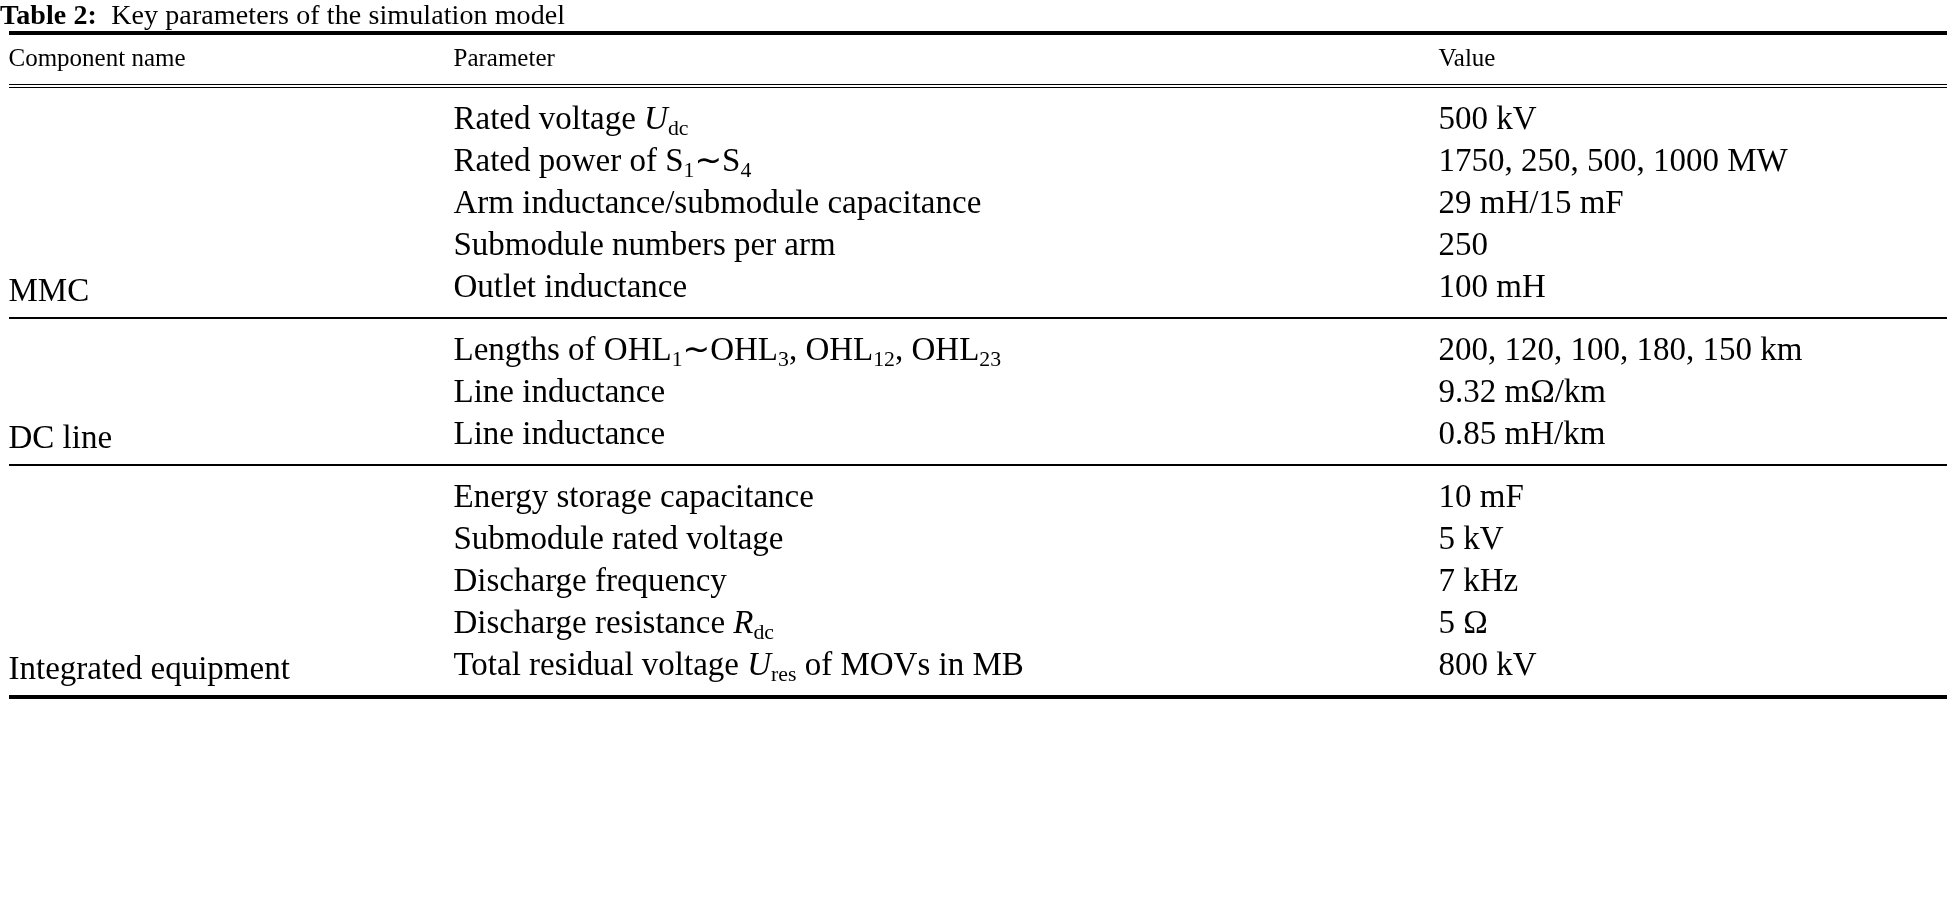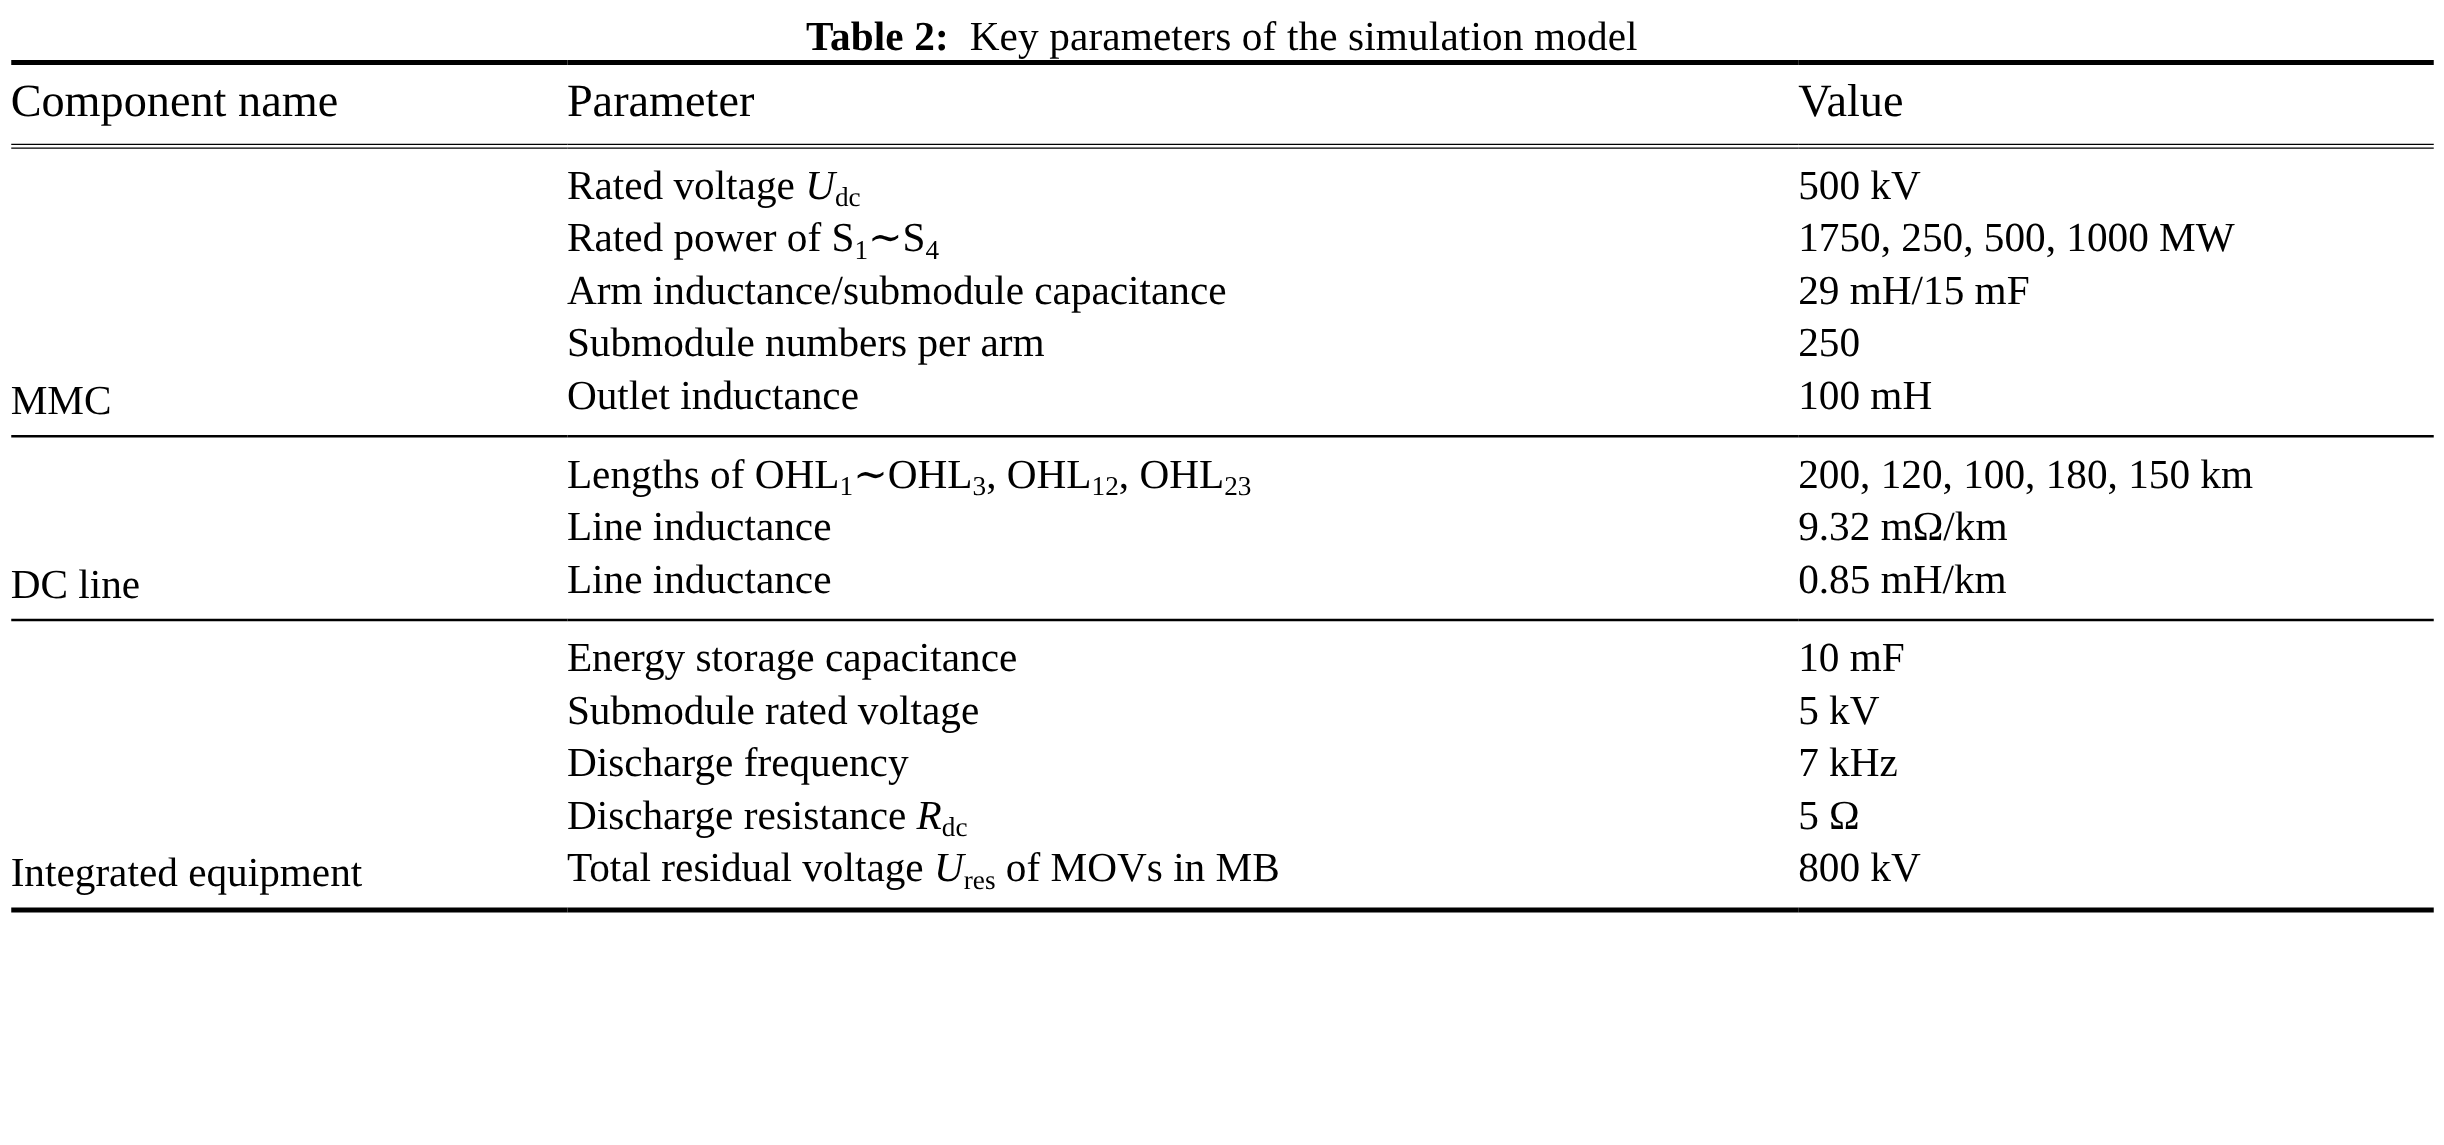--- a/index.html
+++ b/index.html
@@ -24,10 +24,9 @@
 
   
   .caption {
-    text-align: center;
-    font-size: 33px;
+    font-size: 28px;
     line-height: 1.1;
-    padding-top: 12px;
+    padding-top: 0;
     letter-spacing: .1px;
   }
   .caption .cap-label { font-weight: bold; }

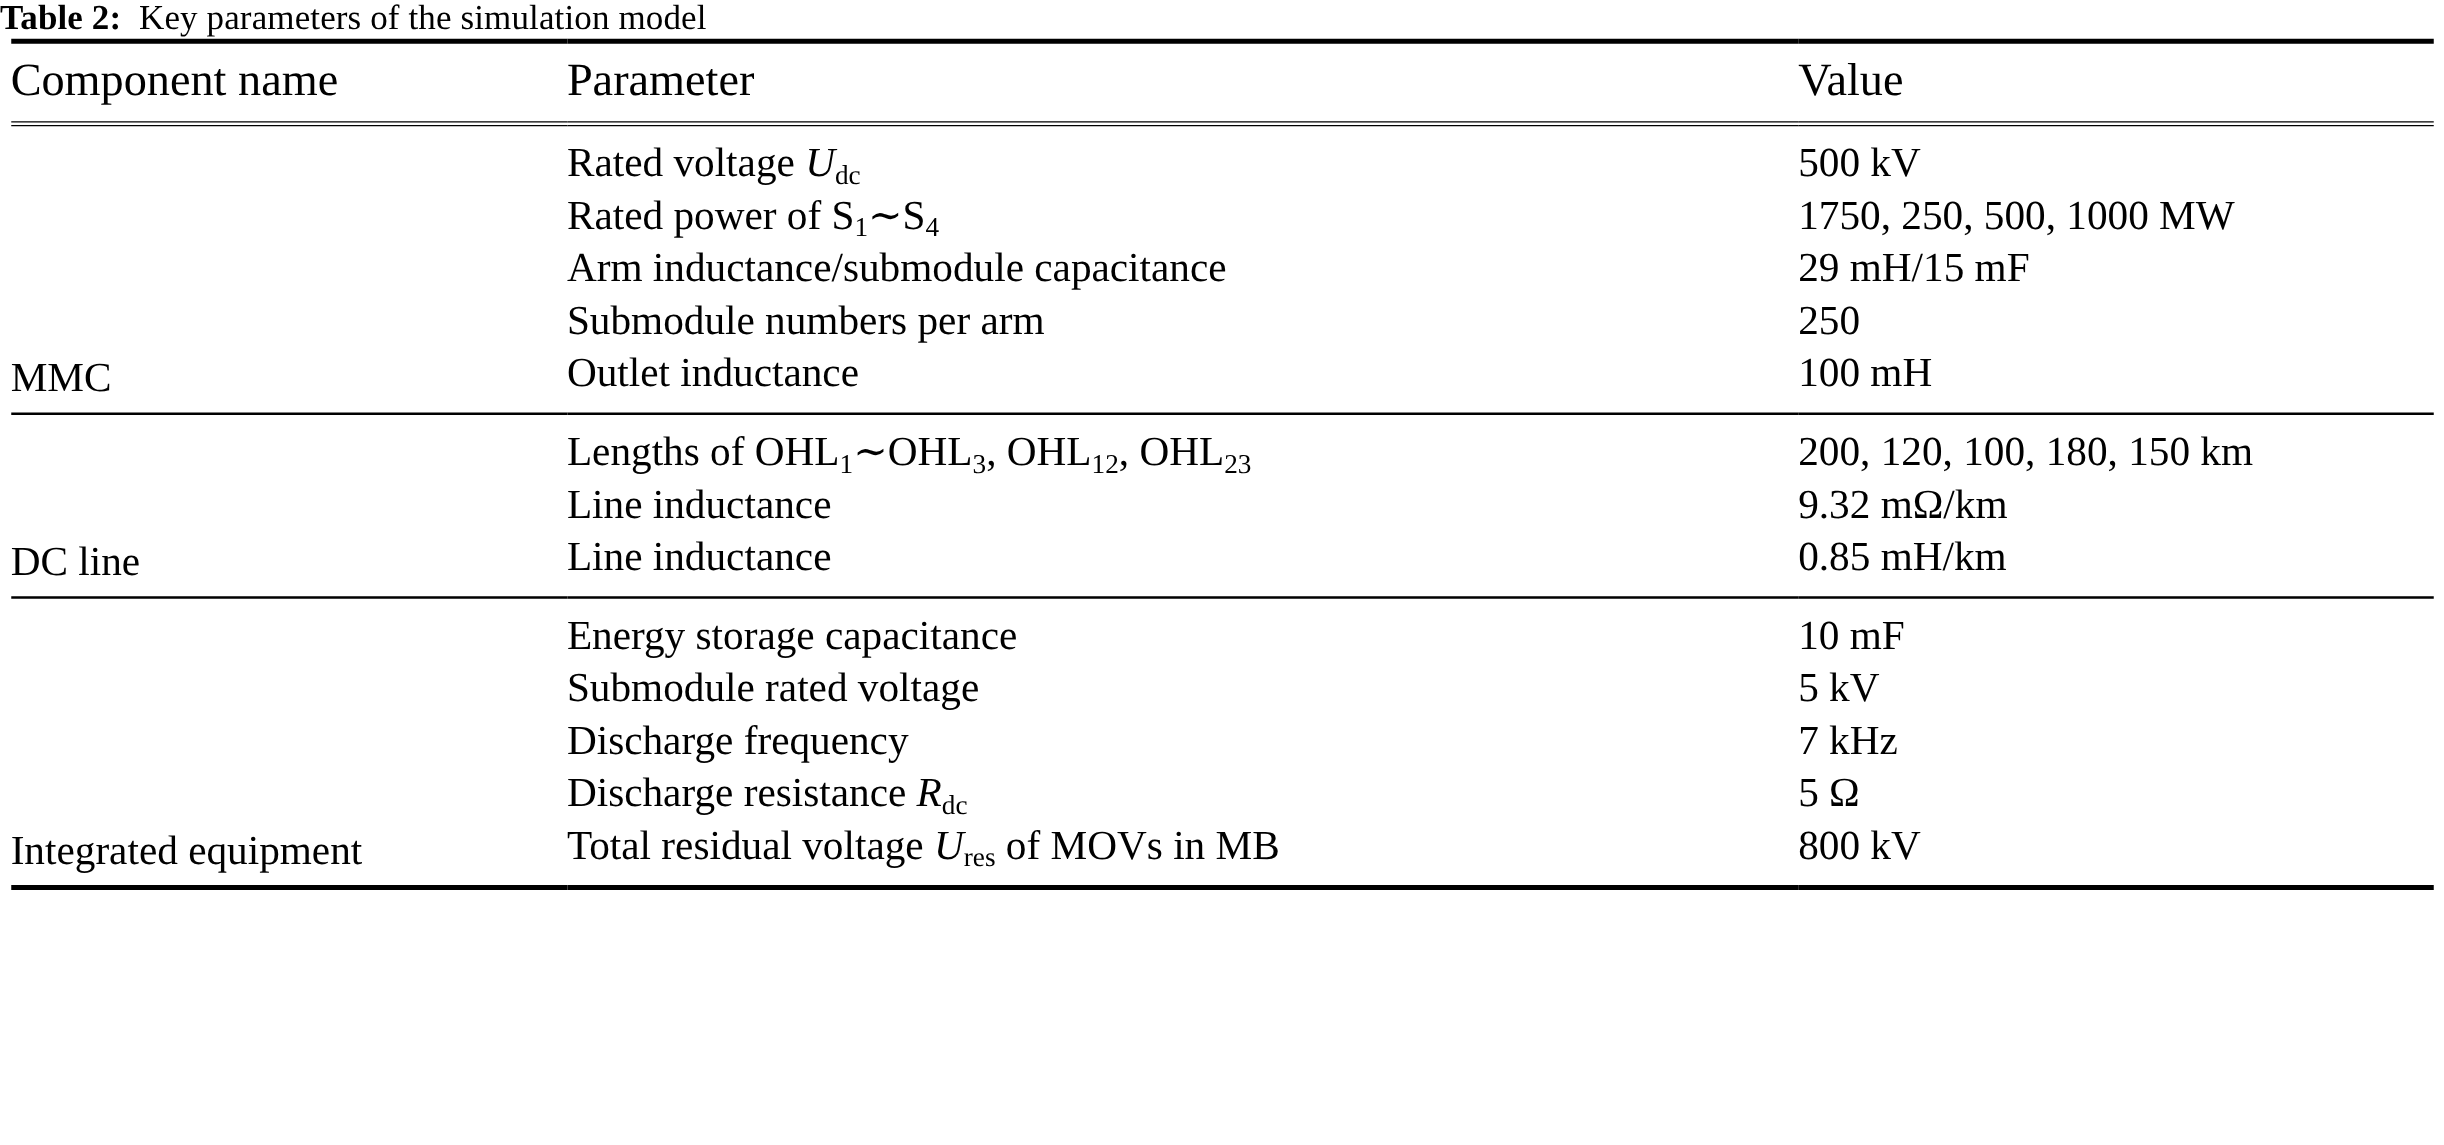--- a/index.html
+++ b/index.html
@@ -59,7 +59,7 @@
   }
 
   .hdr-cell {
-    font-size: 37px;
+    font-size: 25px;
     padding: 9px 0 11px 0;
     line-height: 1.15;
   }

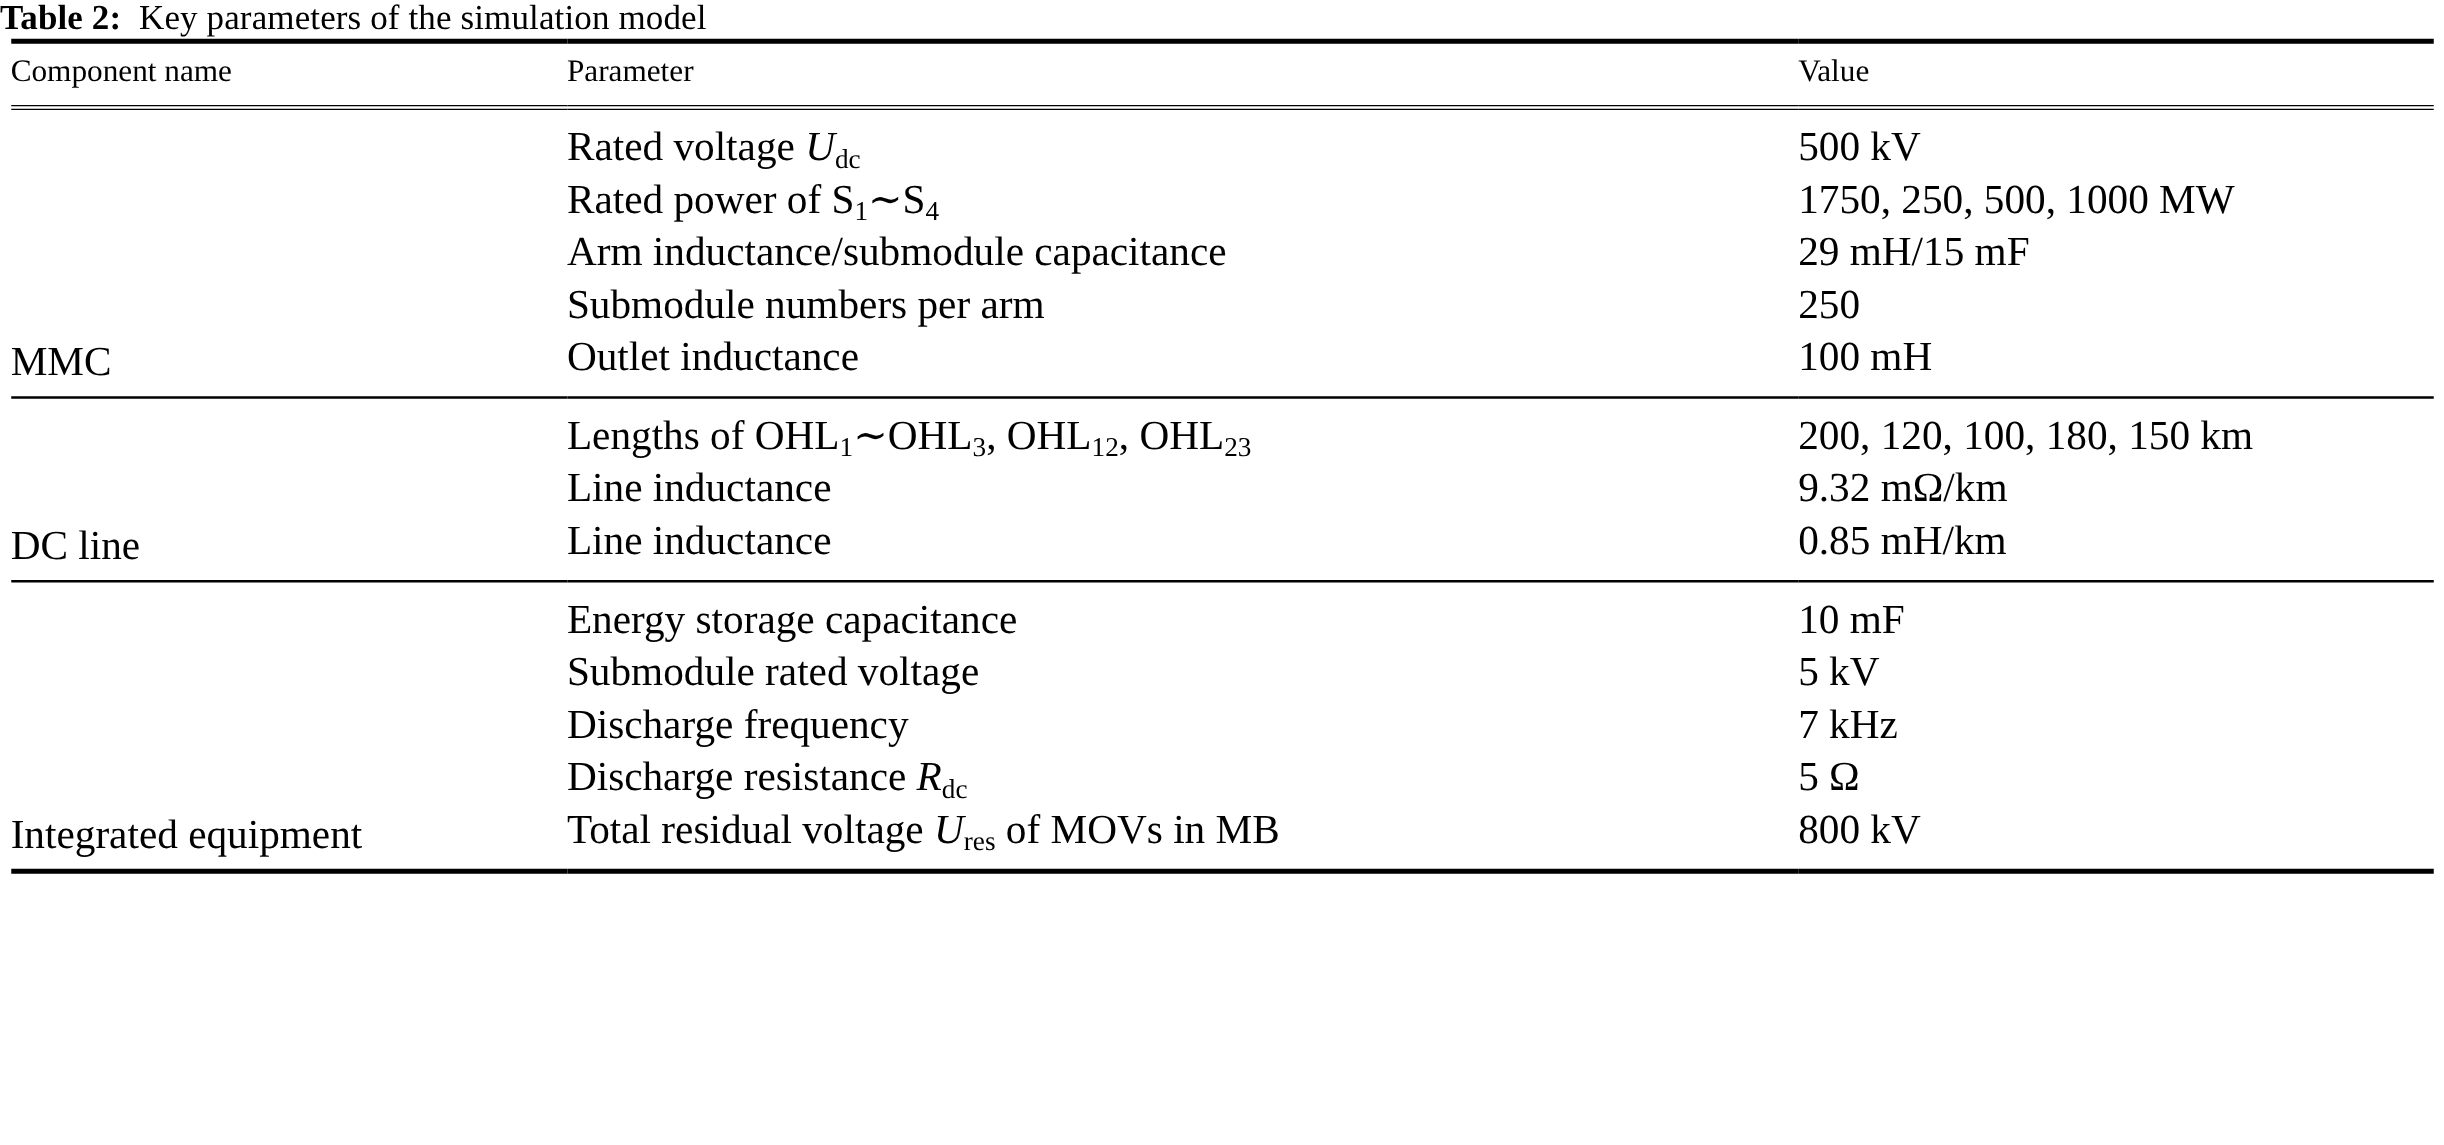--- a/index.html
+++ b/index.html
@@ -77,7 +77,7 @@
     white-space: nowrap;
     overflow: visible;
   }
-  .lines-block { padding: 9px 0 10px 0; }
+  .lines-block { padding: 9px 0 10px 0; font-family: Liberation Serif, serif; }
 
   
   .group-label {

